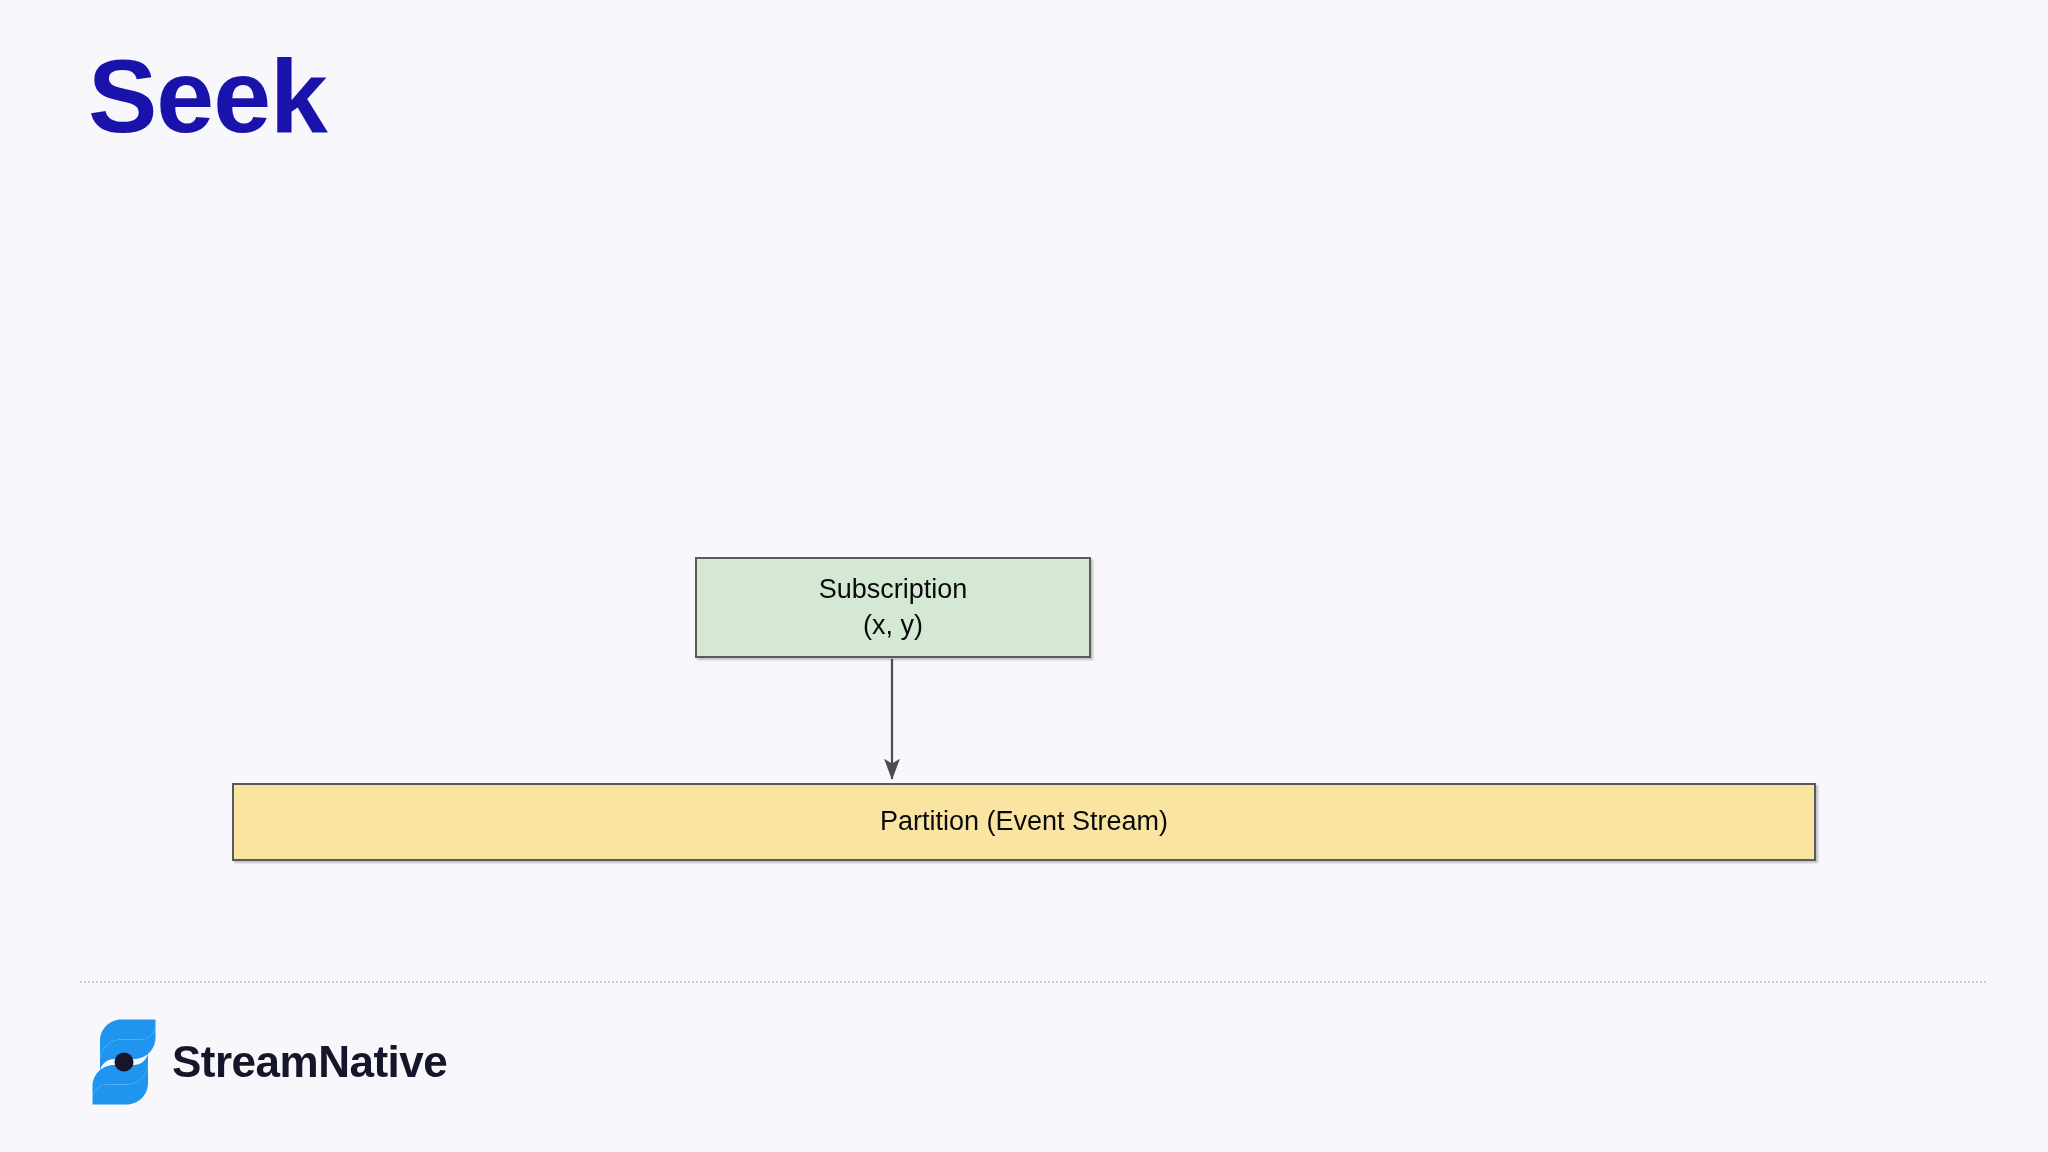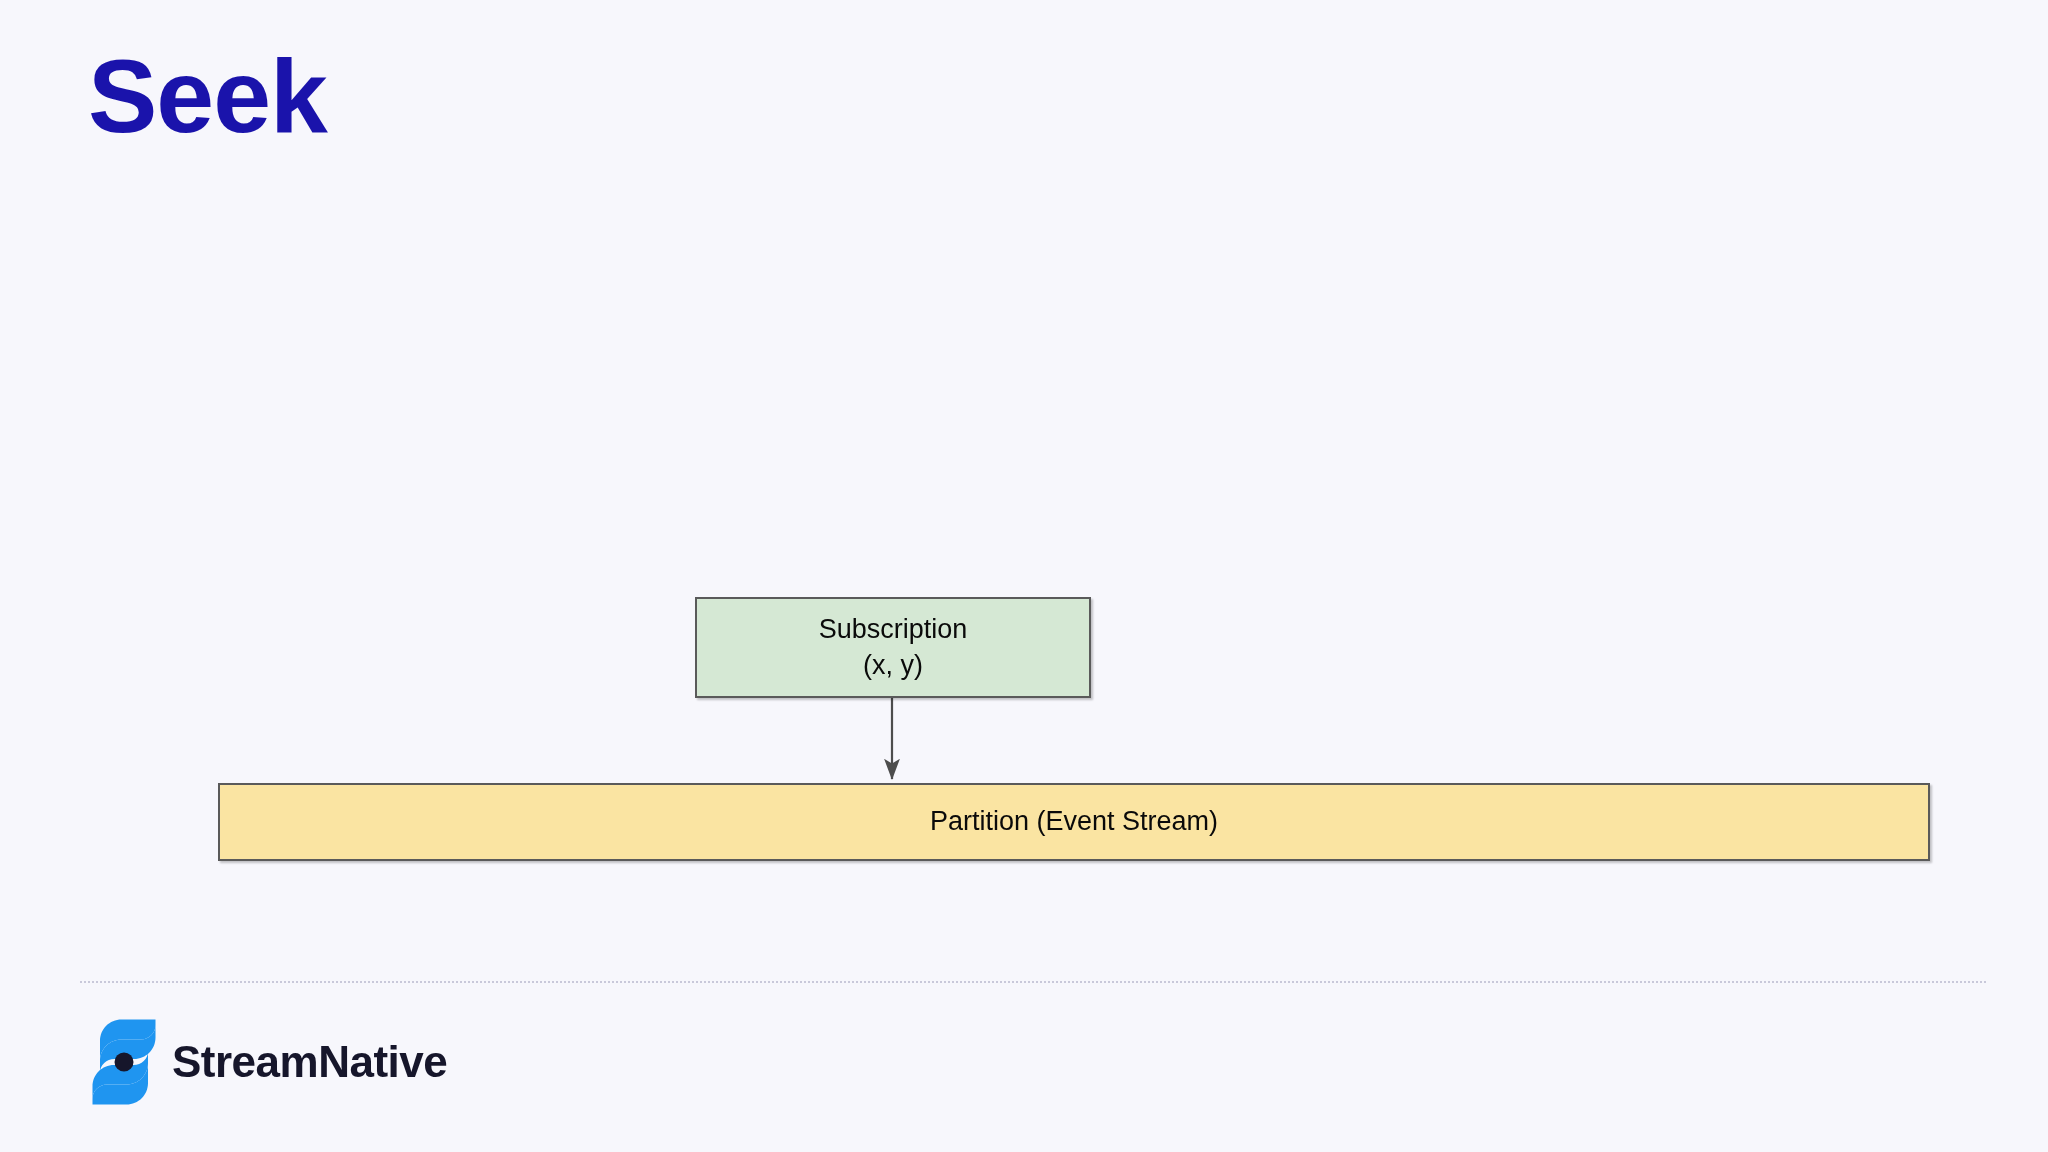--- a/index.html
+++ b/index.html
@@ -66,7 +66,6 @@
     width: 396px;
     height: 101px;
     background: #d5e8d4;
-    margin-top: 40px;
   }
 
   #node-partition {

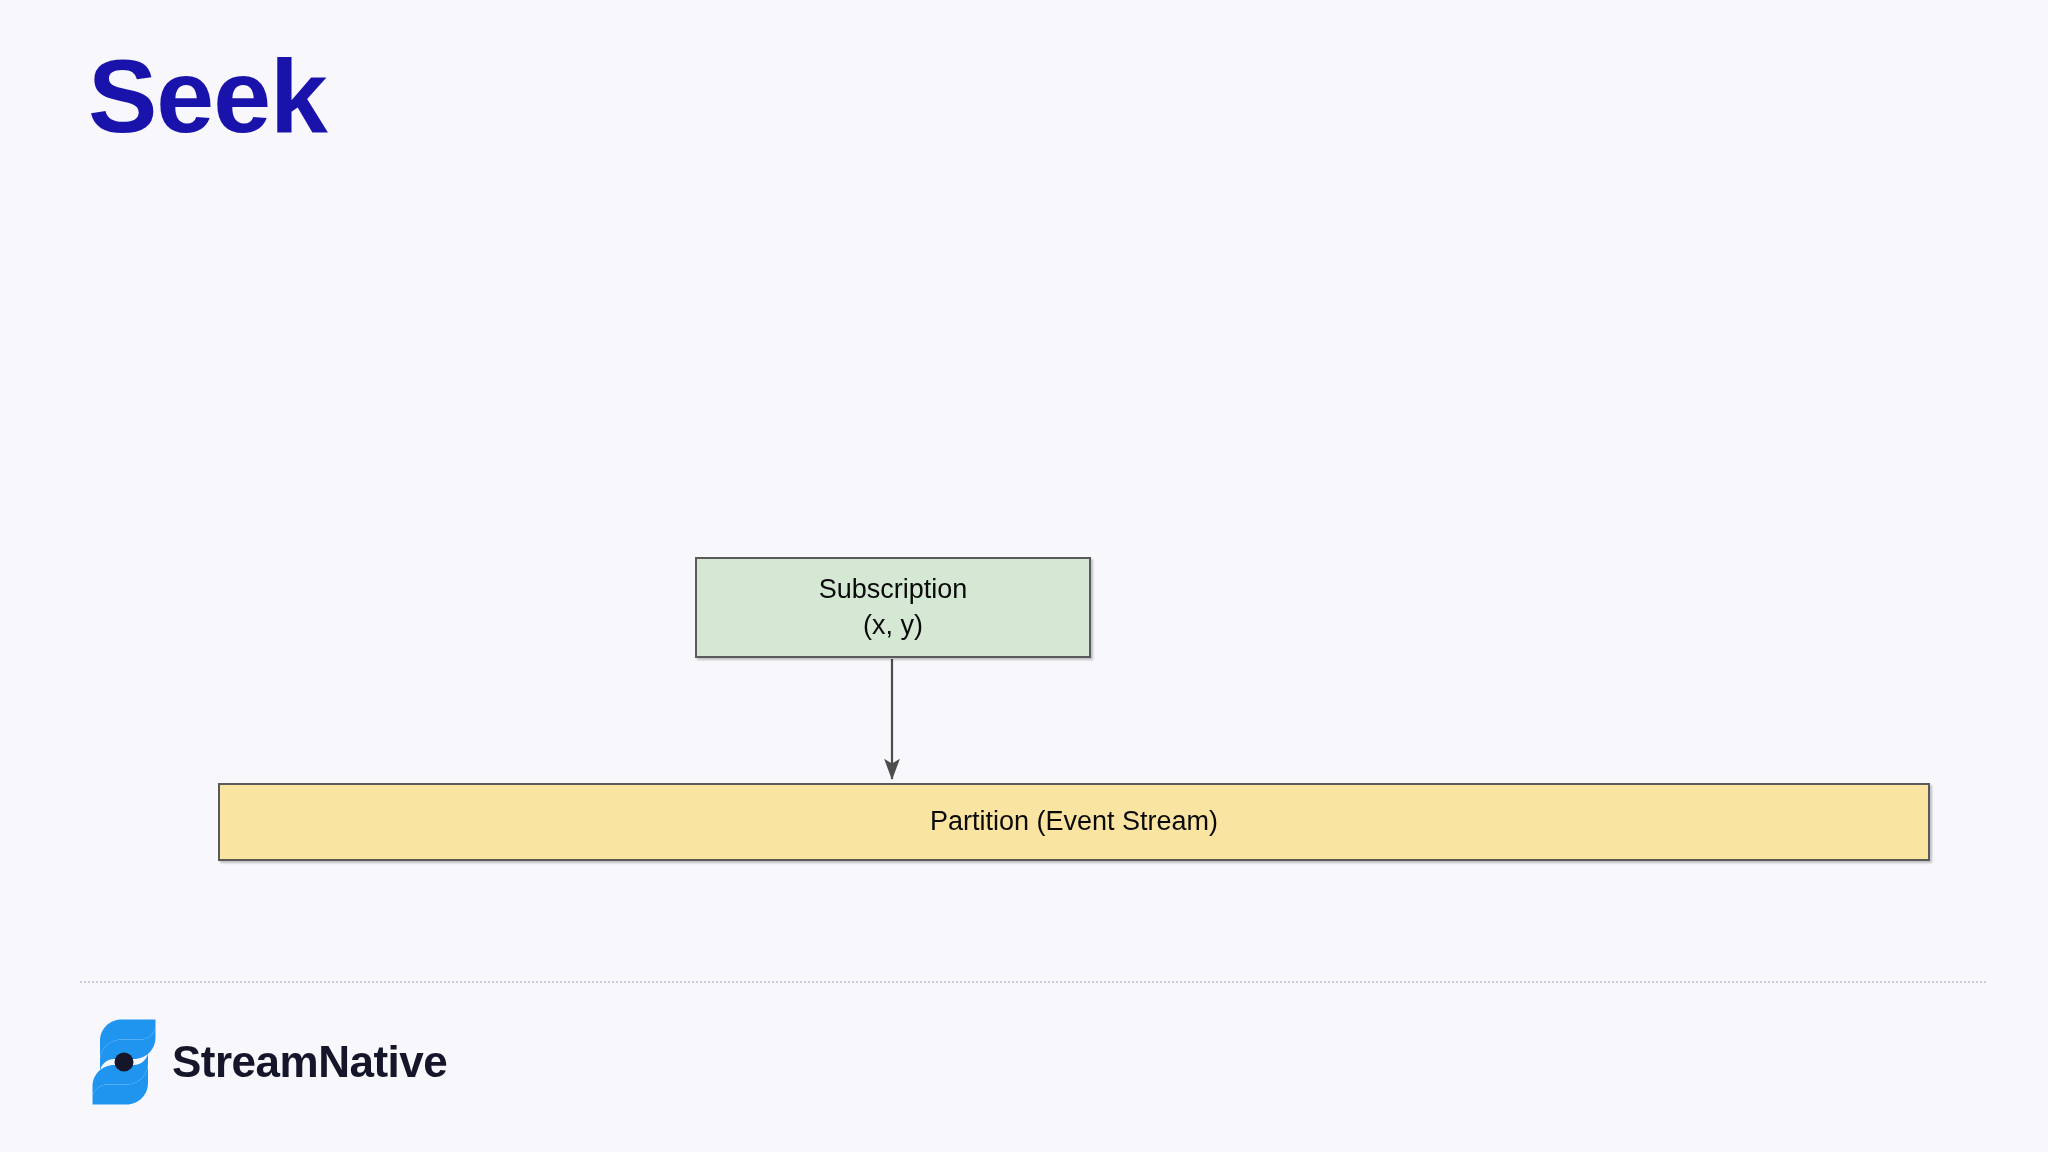--- a/index.html
+++ b/index.html
@@ -69,9 +69,9 @@
   }
 
   #node-partition {
-    left: 218px;
+    left: 232px;
     top: 783px;
-    width: 1712px;
+    width: 1584px;
     height: 78px;
     background: #fae4a2;
   }

